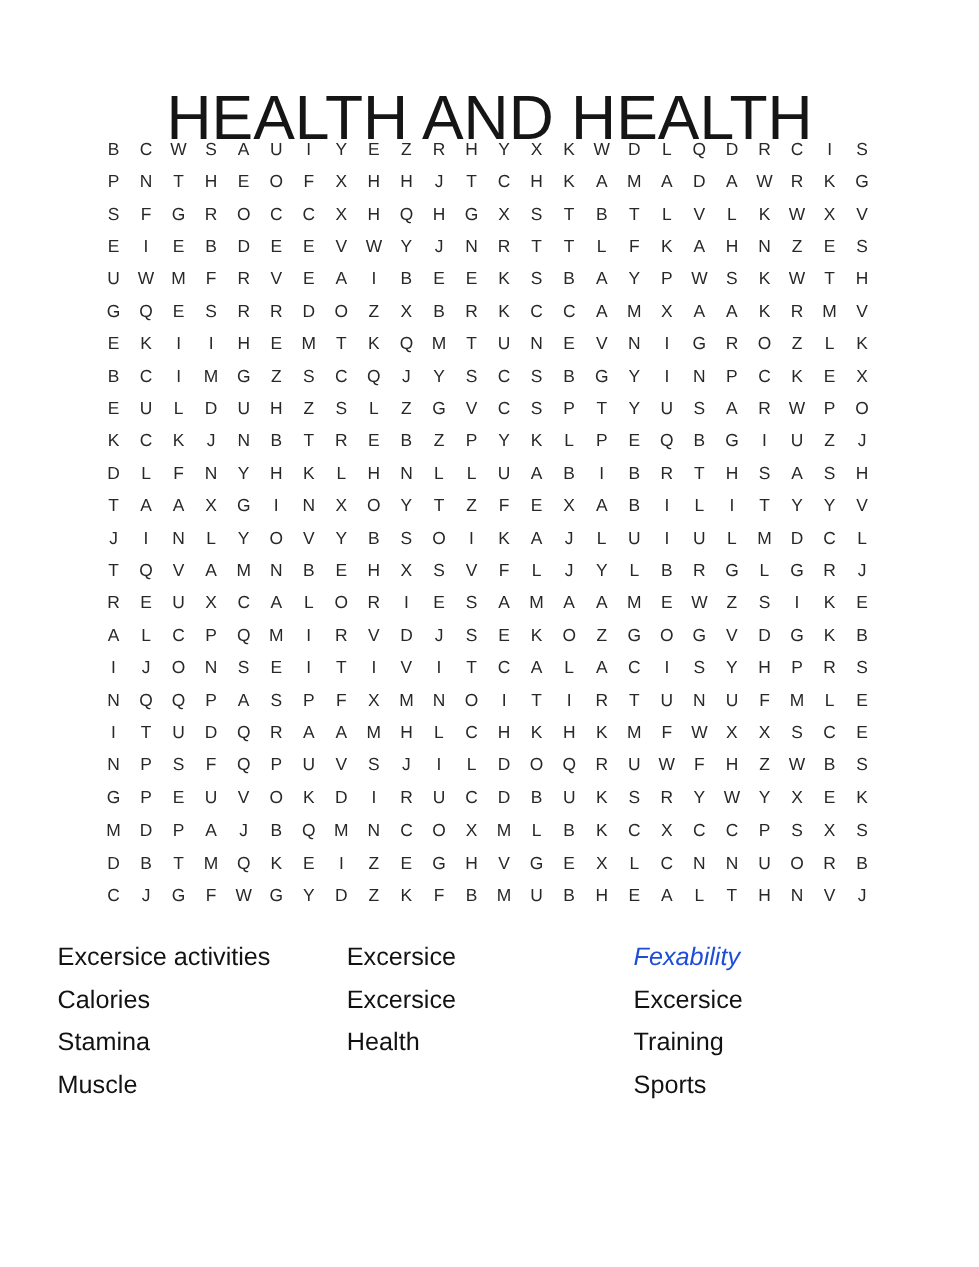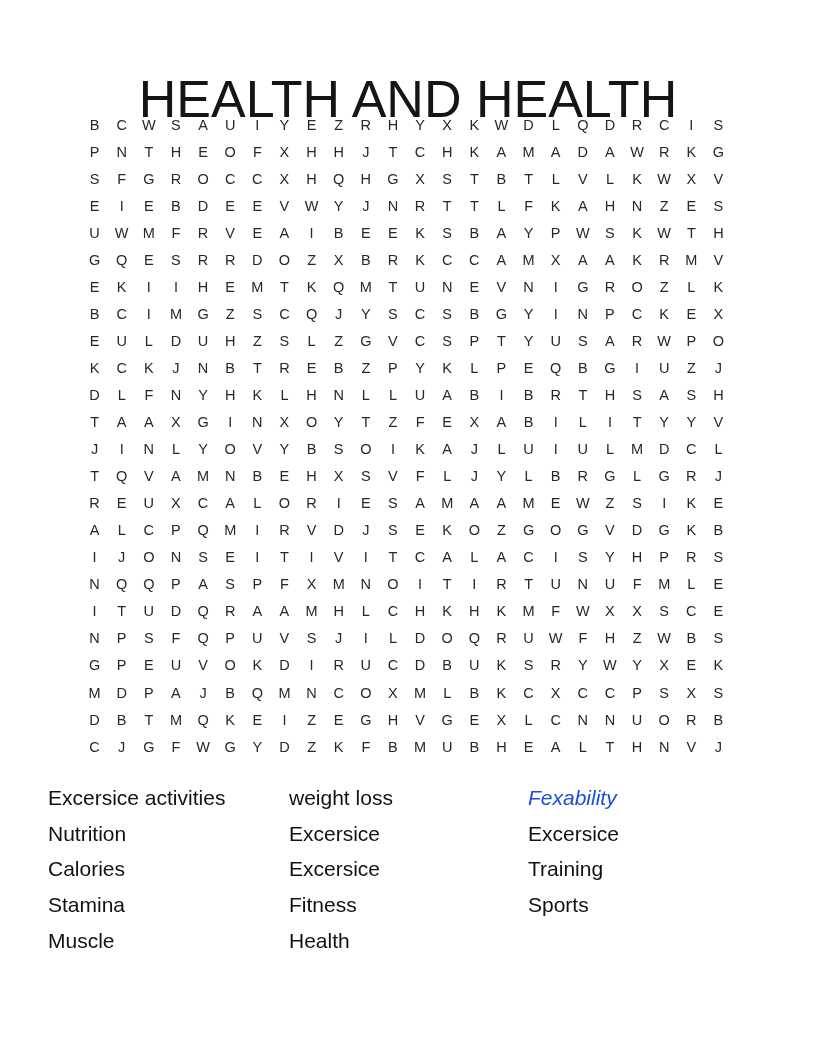--- a/index.html
+++ b/index.html
@@ -708,7 +708,6 @@
         <div class="word" style="color: rgb(18, 18, 18);">Muscle</div>
       </div>
       <div class="word-col c2">
-        <div class="word" style="color: rgb(18, 18, 18);">weight loss</div>
         <div class="word" style="color: rgb(18, 18, 18);">Excersice</div>
         <div class="word" style="color: rgb(18, 18, 18);">Excersice</div>
         <div class="word" style="color: rgb(18, 18, 18);">Fitness</div>

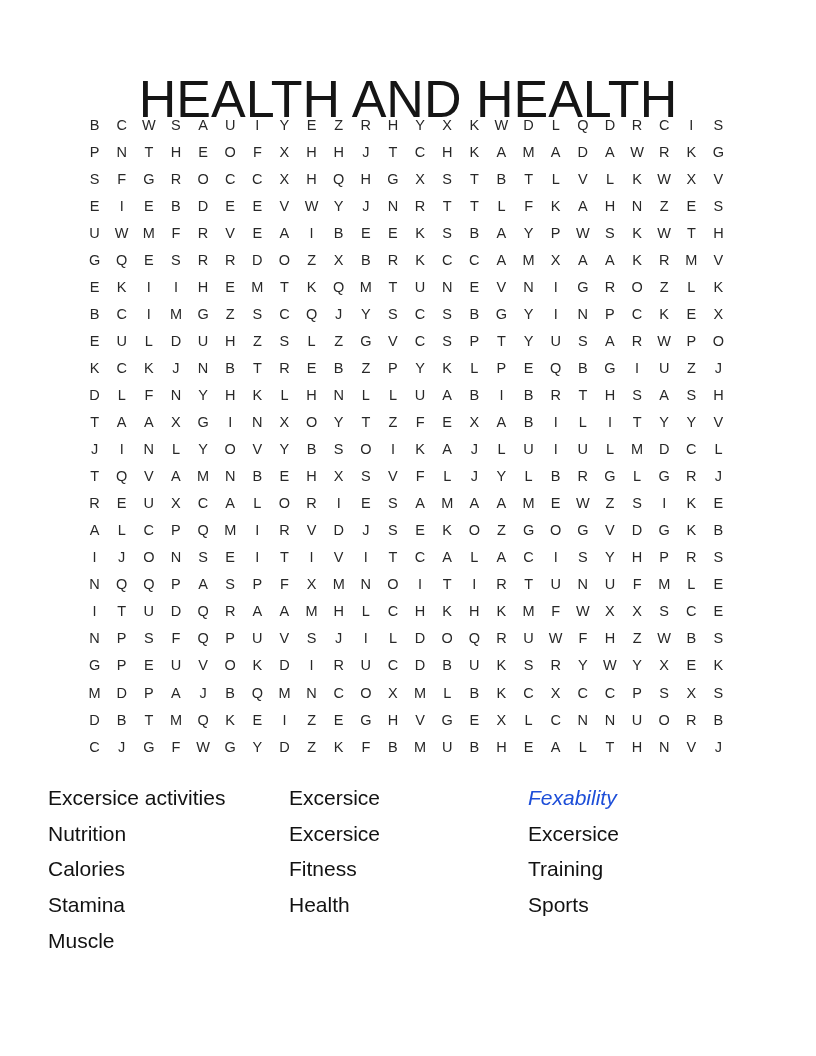--- a/index.html
+++ b/index.html
@@ -702,7 +702,6 @@
   <div class="words" id="words">
       <div class="word-col c1">
         <div class="word" style="color: rgb(18, 18, 18);">Excersice activities</div>
-        <div class="word" style="color: rgb(18, 18, 18);">Nutrition</div>
         <div class="word" style="color: rgb(18, 18, 18);">Calories</div>
         <div class="word" style="color: rgb(18, 18, 18);">Stamina</div>
         <div class="word" style="color: rgb(18, 18, 18);">Muscle</div>

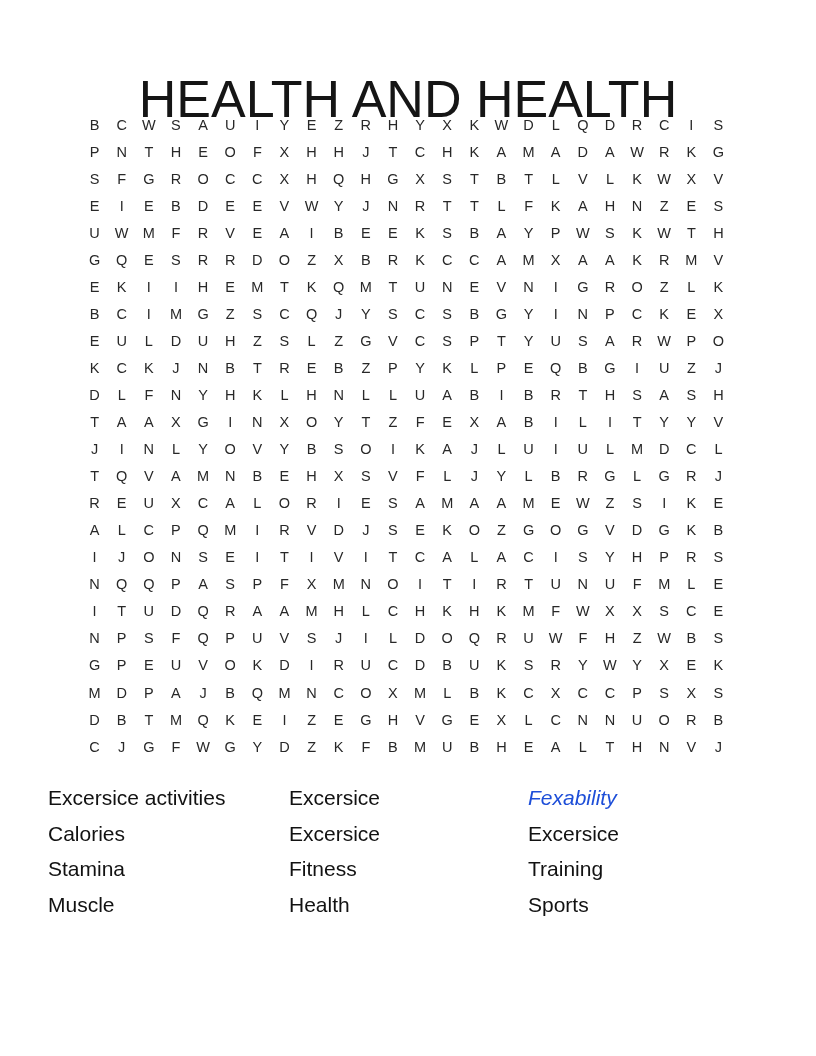--- a/index.html
+++ b/index.html
@@ -709,7 +709,6 @@
       <div class="word-col c2">
         <div class="word" style="color: rgb(18, 18, 18);">Excersice</div>
         <div class="word" style="color: rgb(18, 18, 18);">Excersice</div>
-        <div class="word" style="color: rgb(18, 18, 18);">Fitness</div>
         <div class="word" style="color: rgb(18, 18, 18);">Health</div>
       </div>
       <div class="word-col c3">

